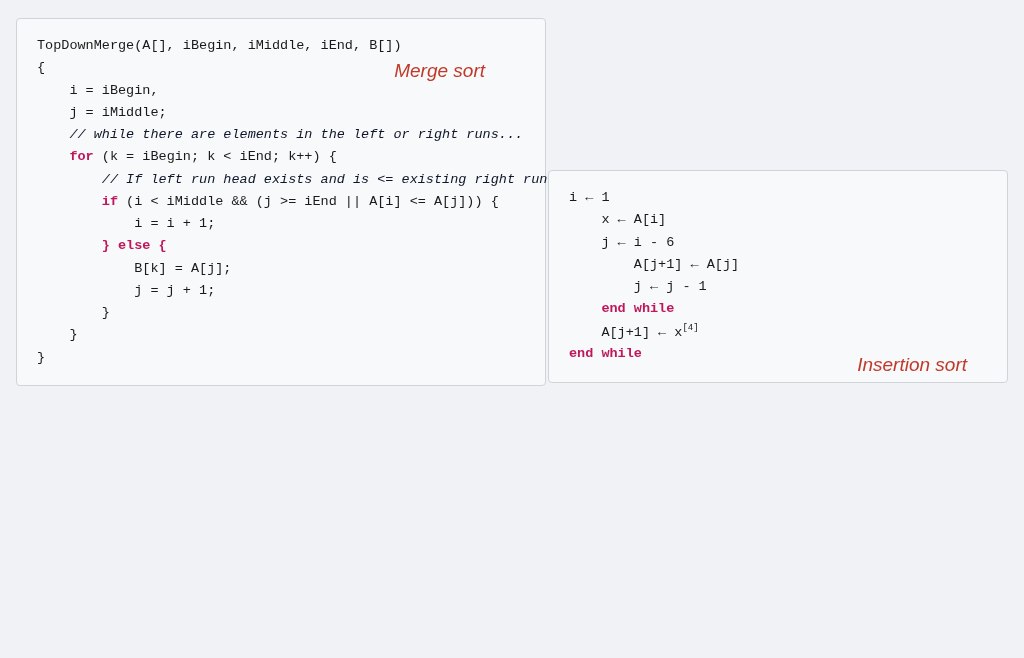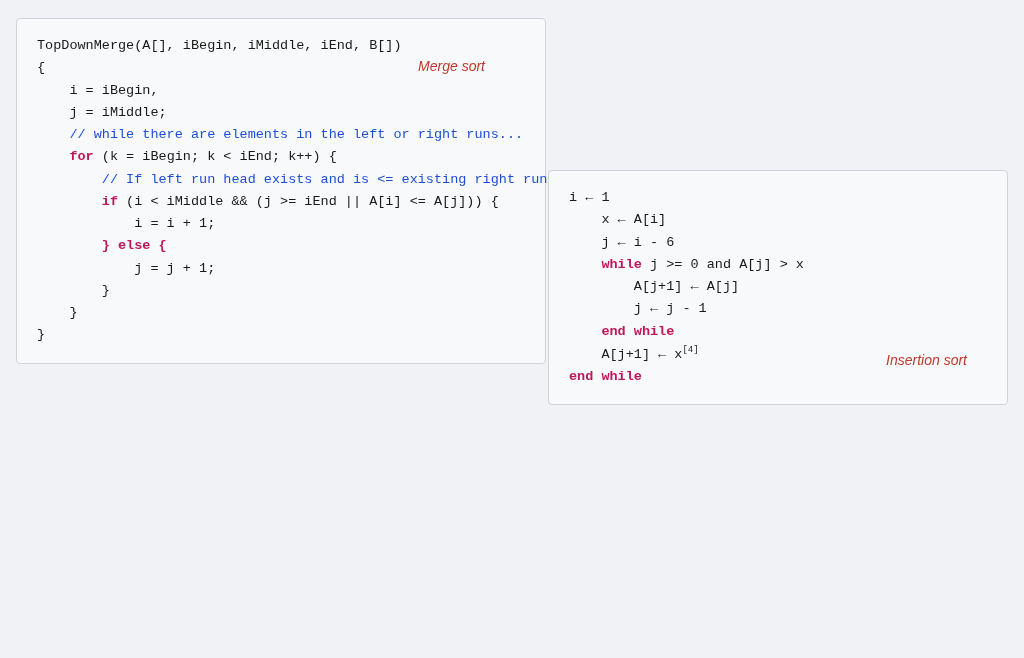--- a/index.html
+++ b/index.html
@@ -56,7 +56,7 @@
     .label-annotation {
       font-family: Arial, sans-serif;
       font-style: italic;
-      font-size: 14px;
+      font-size: 19px;
       color: #c0392b;
       position: absolute;
     }

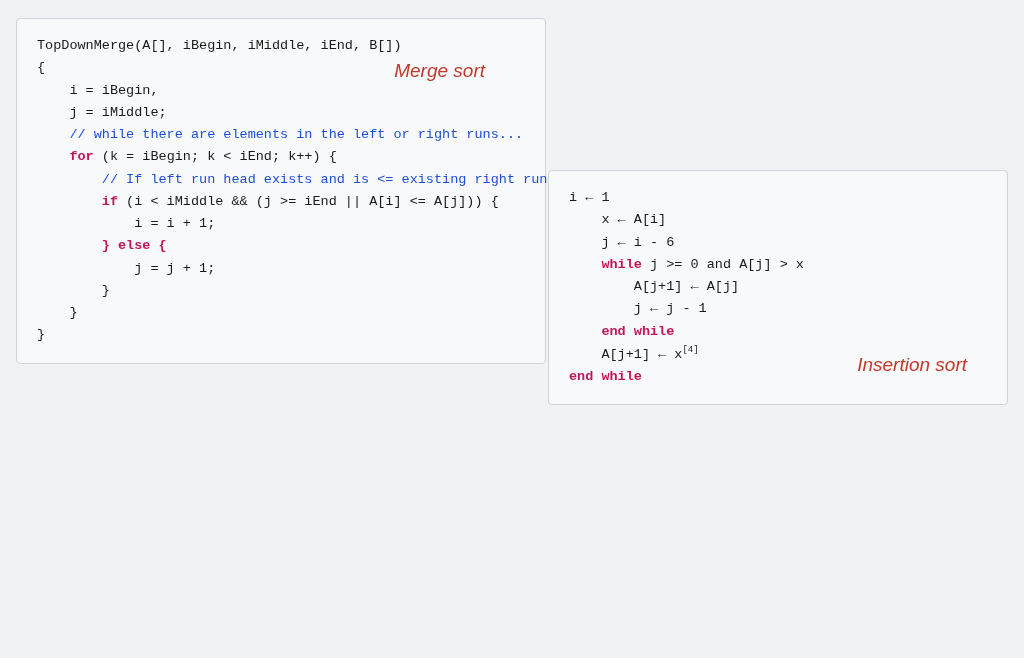--- a/index.html
+++ b/index.html
@@ -52,7 +52,7 @@
       color: #1a1a1a;
     }
     .kw { color: #be185d; font-weight: bold; }
-    .comment { color: #1d4ed8; }
+    .comment { color: #0f172a; font-style: italic; }
     .label-annotation {
       font-family: Arial, sans-serif;
       font-style: italic;

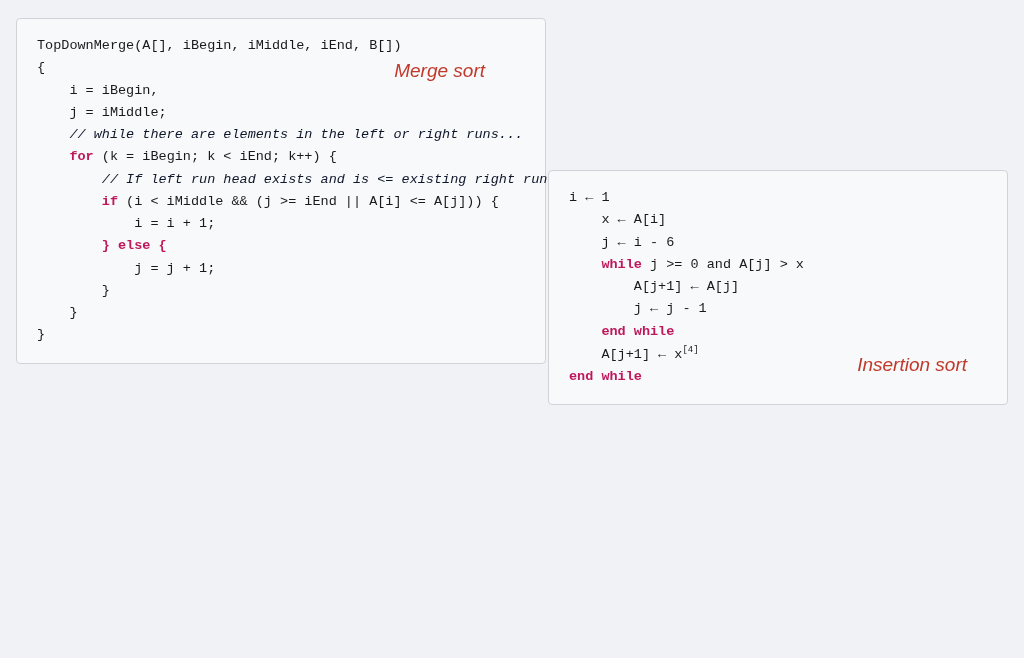--- a/index.html
+++ b/index.html
@@ -90,6 +90,7 @@
     <span class="code-line"><span class="kw">        if</span><span> (i &lt; iMiddle &amp;&amp; (j &gt;= iEnd || A[i] &lt;= A[j])) {</span></span>
     <span class="code-line">            i = i + 1;</span>
     <span class="code-line"><span class="kw">        } else {</span></span>
+    <span class="code-line">            B[k] = A[j];</span>
     <span class="code-line">            j = j + 1;</span>
     <span class="code-line">        }</span>
     <span class="code-line">    }</span>

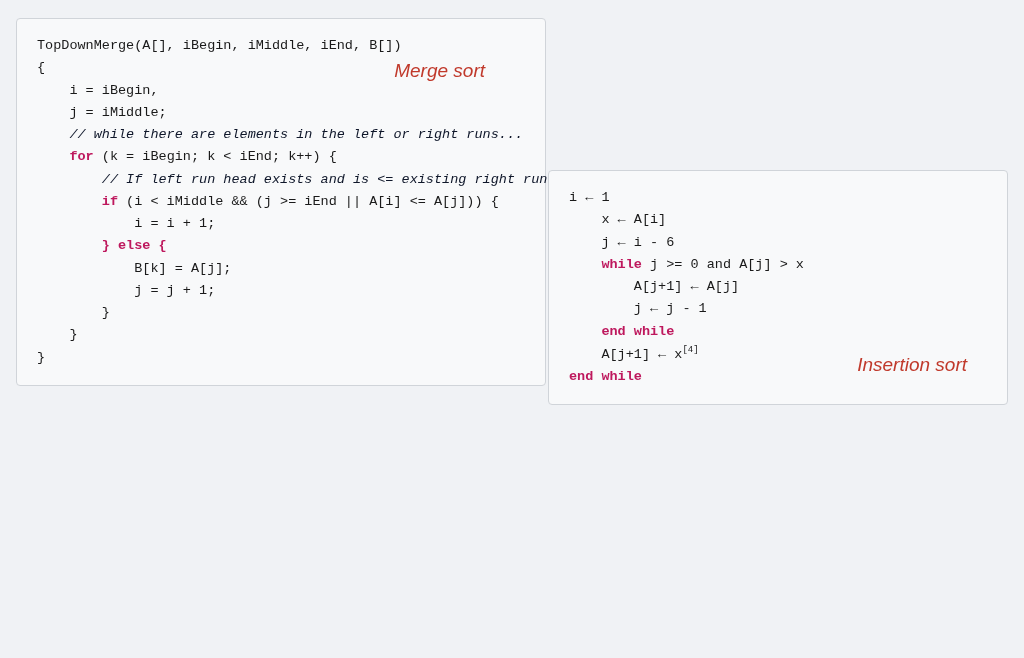--- a/index.html
+++ b/index.html
@@ -103,7 +103,6 @@
     <span class="code-line">i ← 1</span>
     <span class="code-line">    x ← A[i]</span>
     <span class="code-line">    j ← i - 6</span>
-    <span class="code-line"><span class="kw">    while</span><span> j &gt;= 0 and A[j] &gt; x</span></span>
     <span class="code-line">        A[j+1] ← A[j]</span>
     <span class="code-line">        j ← j - 1</span>
     <span class="code-line"><span class="kw">    end while</span></span>

